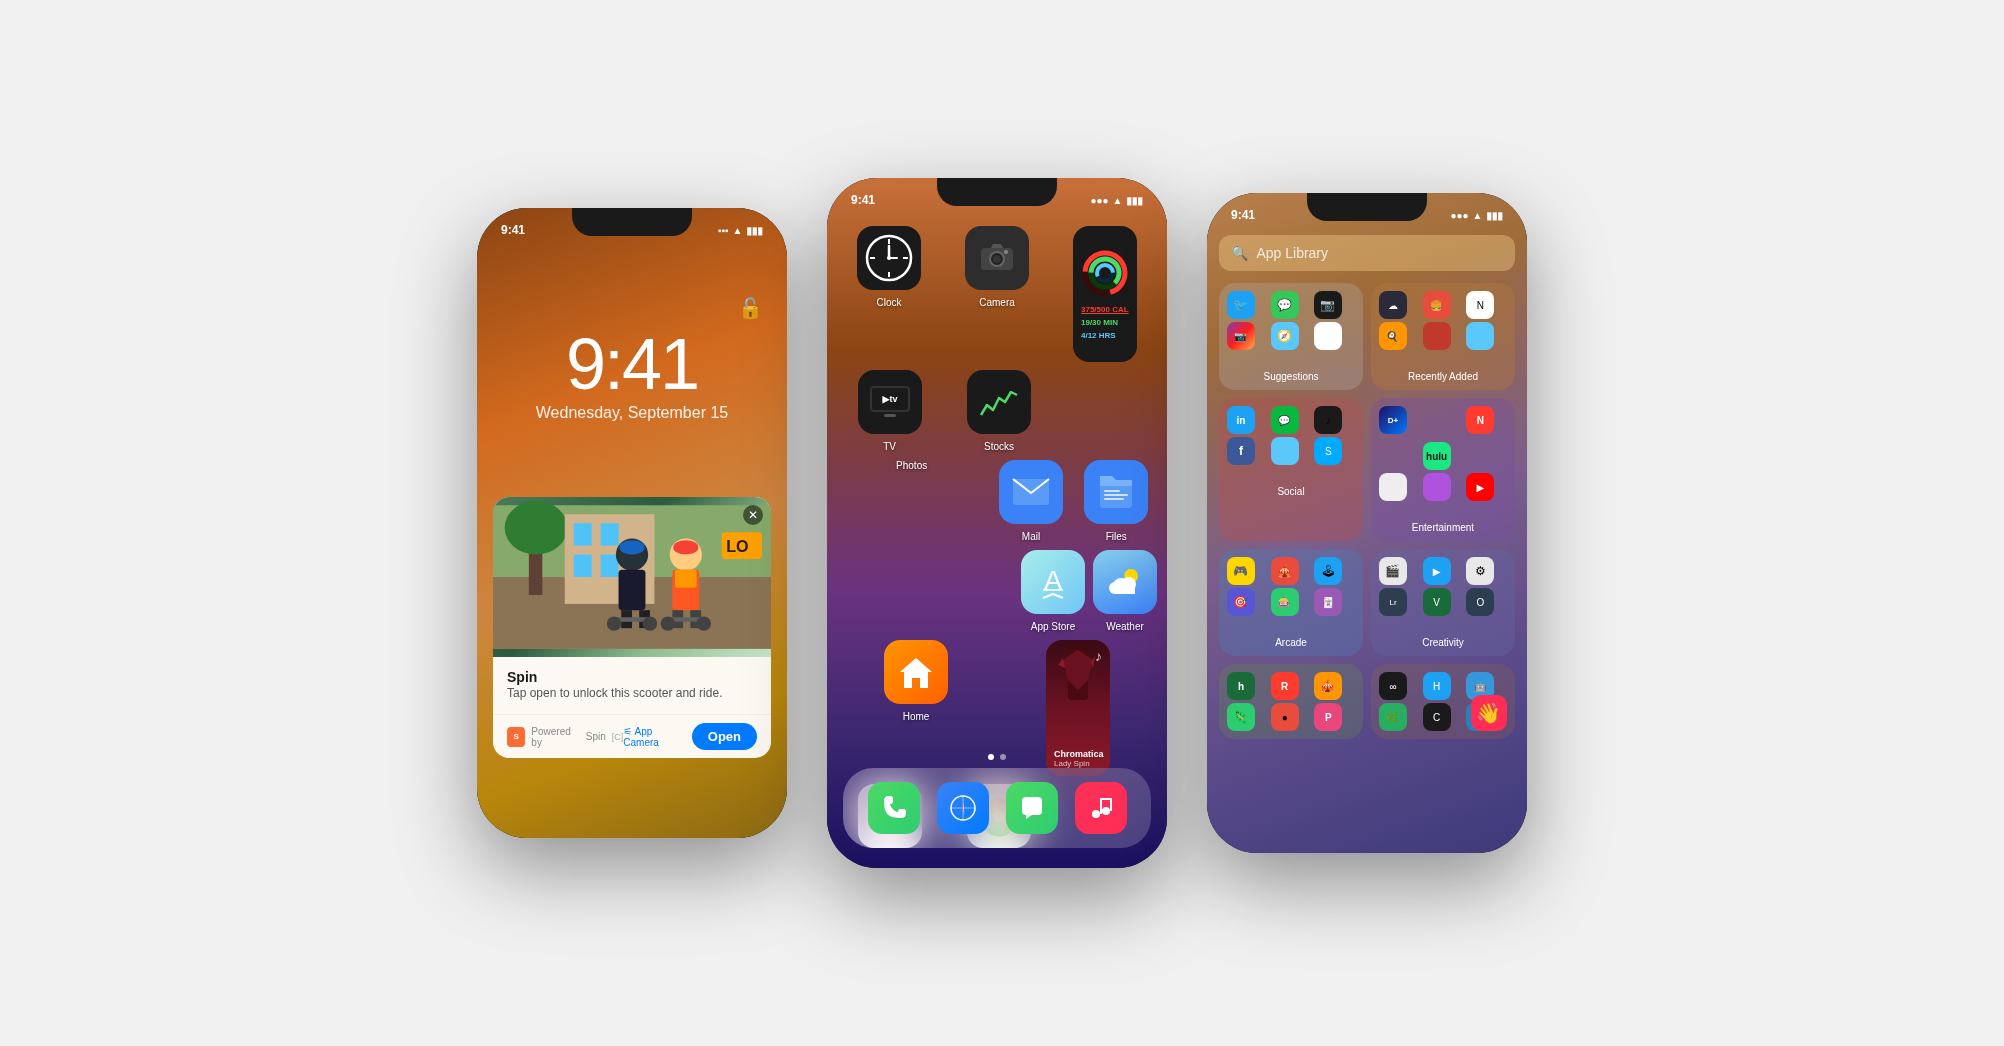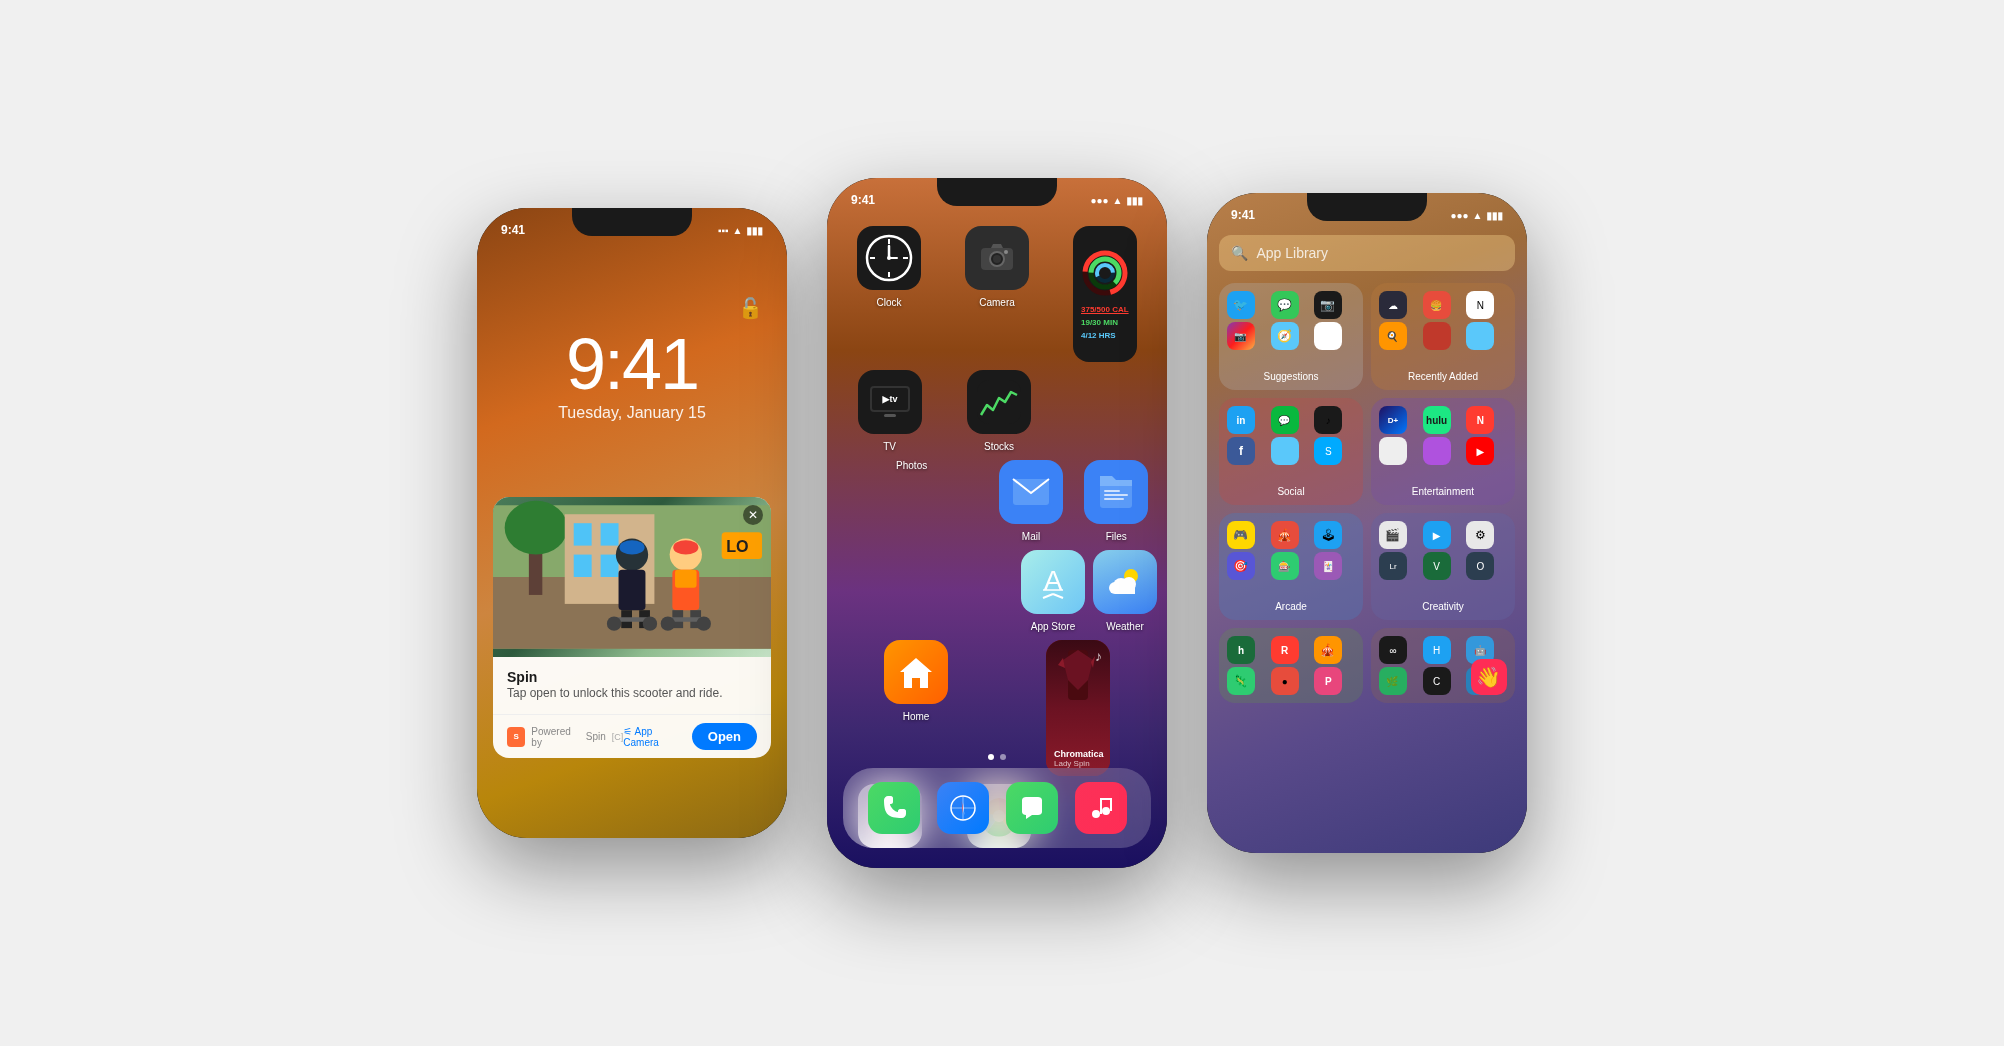--- a/index.html
+++ b/index.html
@@ -370,7 +370,7 @@
 
         <div class="lock-time">
           <div class="big-time">9:41</div>
-          <div class="date">Tuesday, January 15</div>
+          <div class="date">Wednesday, September 15</div>
         </div>
 
         <div class="notification-card">

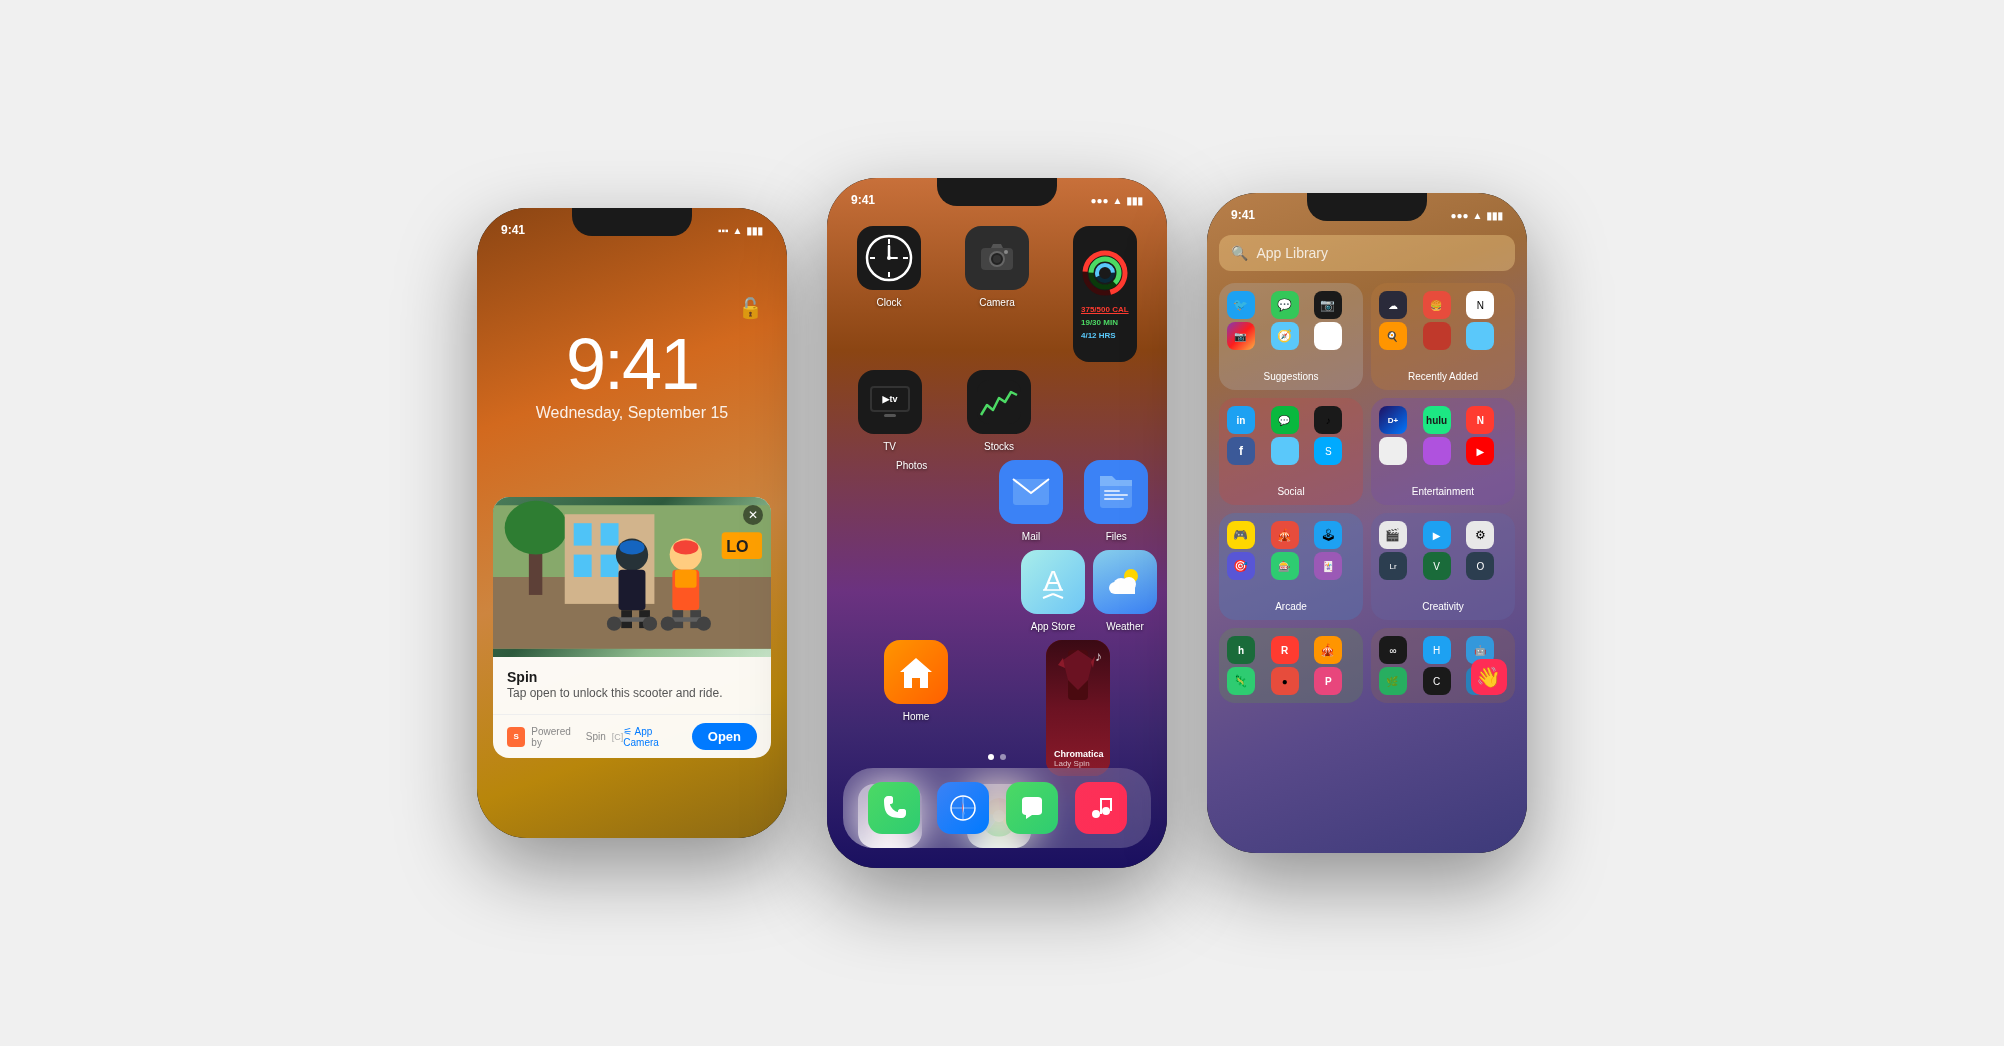--- a/index.html
+++ b/index.html
@@ -801,7 +801,7 @@
               <div class="lib-app-icon" style="background:linear-gradient(135deg,#1f1061,#0078ff);">
                   <span style="color:white;font-size:8px;font-weight:700;">D+</span>
                 </div>
-              <div class="lib-app-icon" style="background:#1ce783;">
+              <div class="lib-app-icon" style="background:#1ce783;margin-top:36px;">
                   <span style="color:#1a1a1a;font-size:10px;font-weight:700;">hulu</span>
                 </div>
               <div class="lib-app-icon bg-red">

